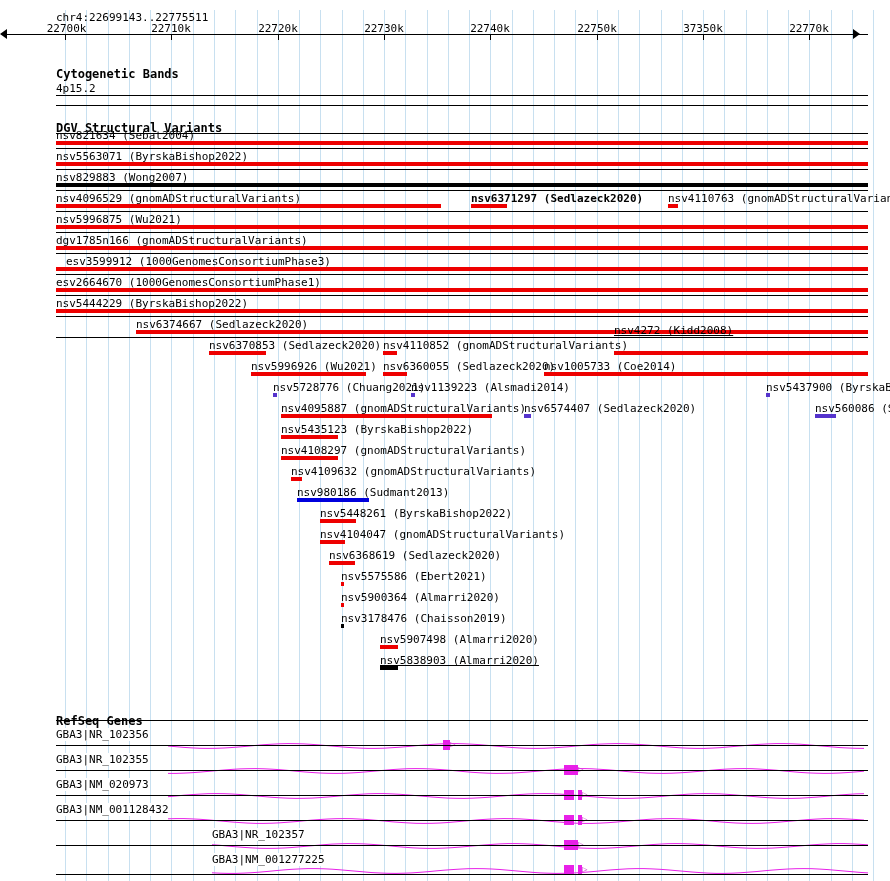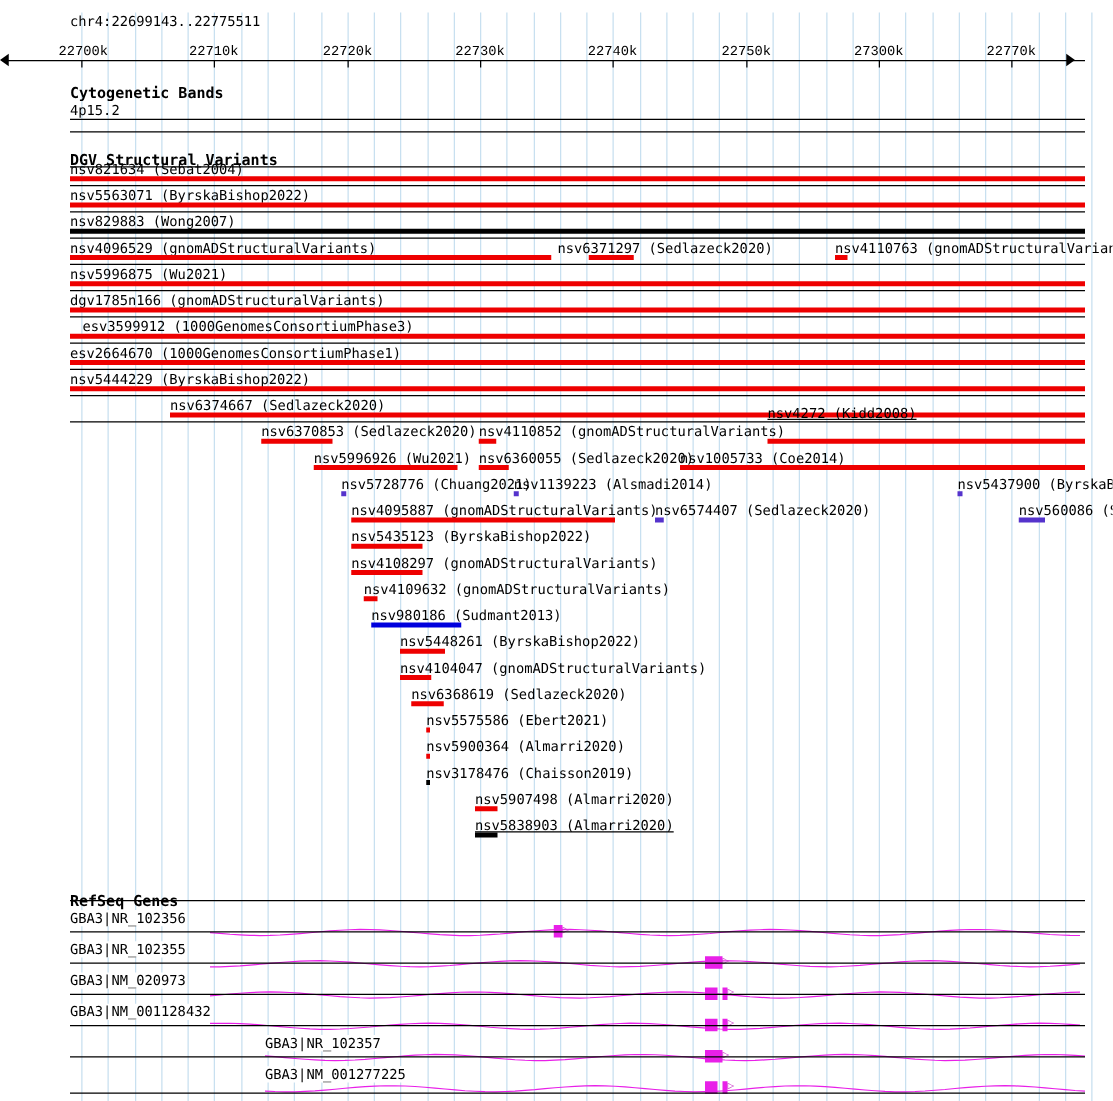--- a/index.html
+++ b/index.html
@@ -46,10 +46,9 @@
   .ruler {
     position: absolute;
     left: 0;
-    top: 38px;
+    top: 24px;
     width: 880px;
     height: 16px;
-    font-family: Liberation Mono, monospace;
   }
   .ruler-line {
     position: absolute;

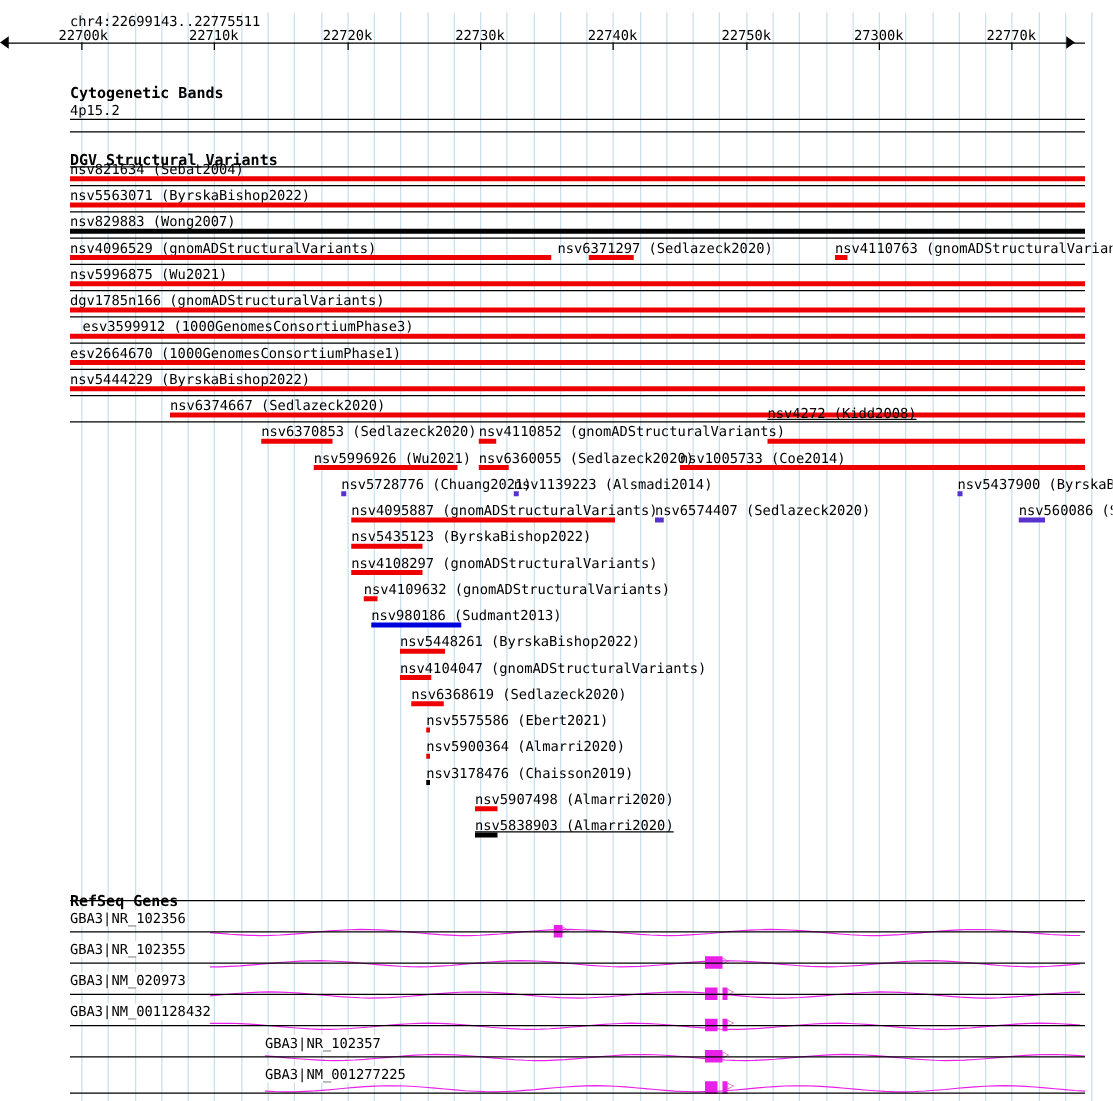--- a/index.html
+++ b/index.html
@@ -197,7 +197,7 @@
         <div class="tick" style="left: 597px;"></div>
         <div class="tick-label" style="left: 597px;">22750k</div>
         <div class="tick" style="left: 703px;"></div>
-        <div class="tick-label" style="left: 703px;">27300k</div>
+        <div class="tick-label" style="left: 703px;">37350k</div>
         <div class="tick" style="left: 809px;"></div>
         <div class="tick-label" style="left: 809px;">22770k</div>
       </div>

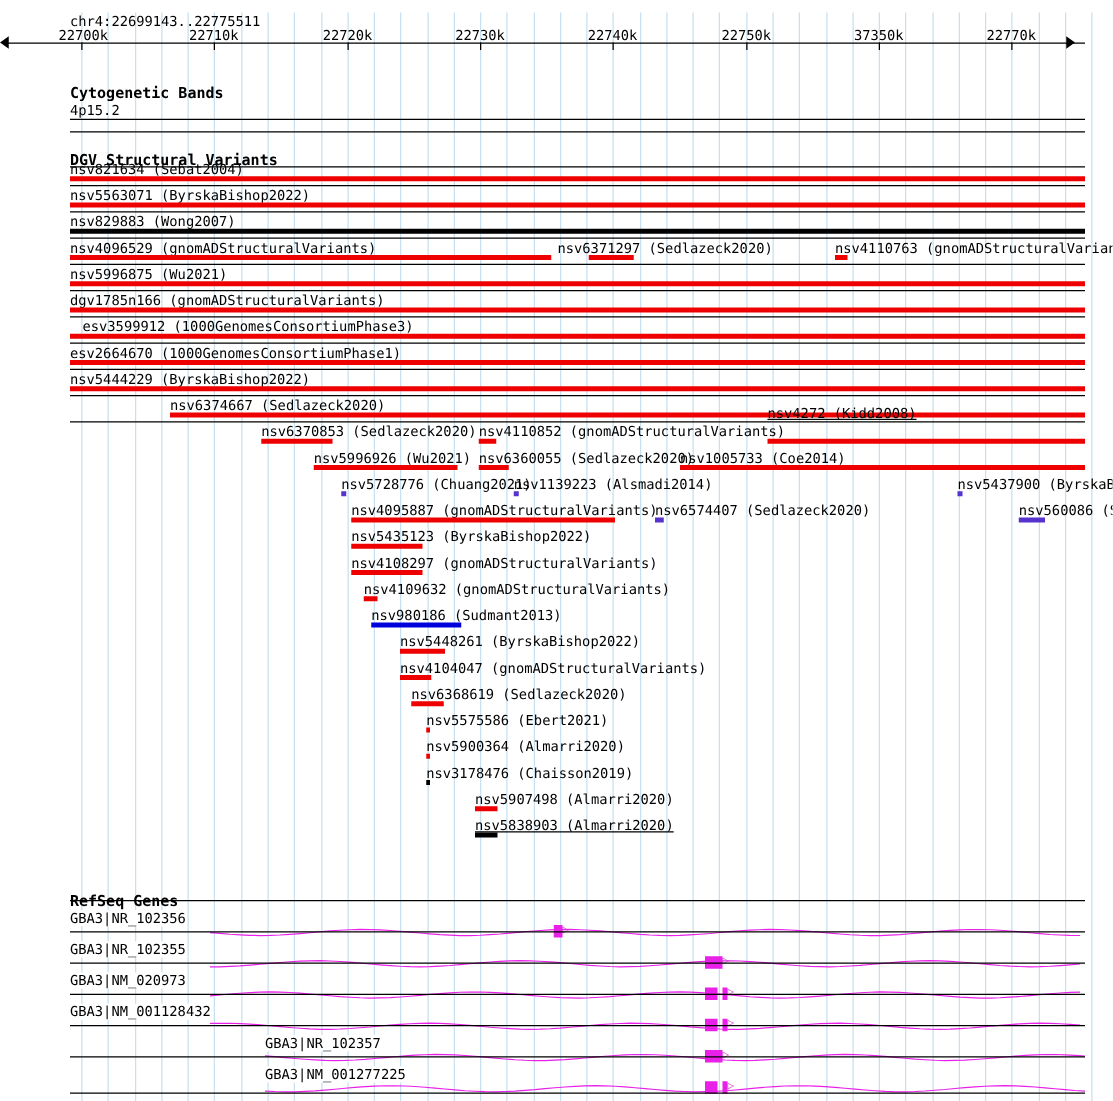--- a/index.html
+++ b/index.html
@@ -231,7 +231,7 @@
         <div class="hrule" style="top: 211px;"></div>
       </div>
       <div style="position: absolute; left: 0px; top: 0px; width: 890px; height: 0px;">
-        <div class="track-label" style="left: 446px; top: 192px;">nsv6371297 (Sedlazeck2020)</div>
+        <div class="track-label" style="left: 471px; top: 192px; font-weight: bold;">nsv6371297 (Sedlazeck2020)</div>
         <div class="bar" style="left: 471px; top: 204px; width: 36px; background: rgb(238, 0, 0);"></div>
       </div>
       <div style="position: absolute; left: 0px; top: 0px; width: 890px; height: 0px;">

